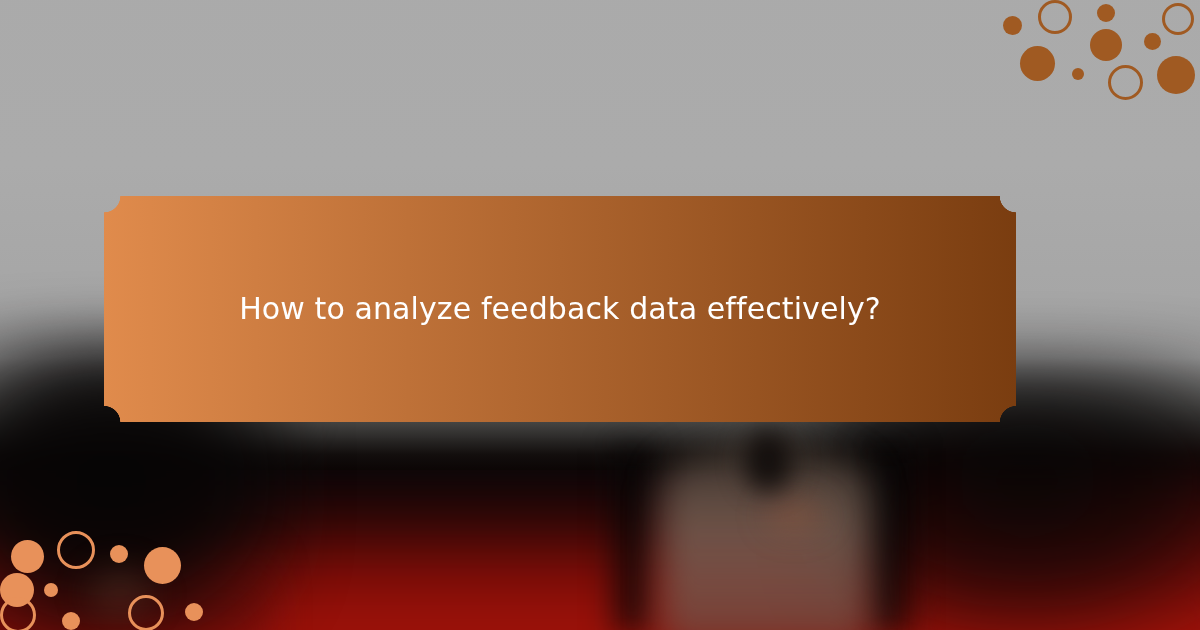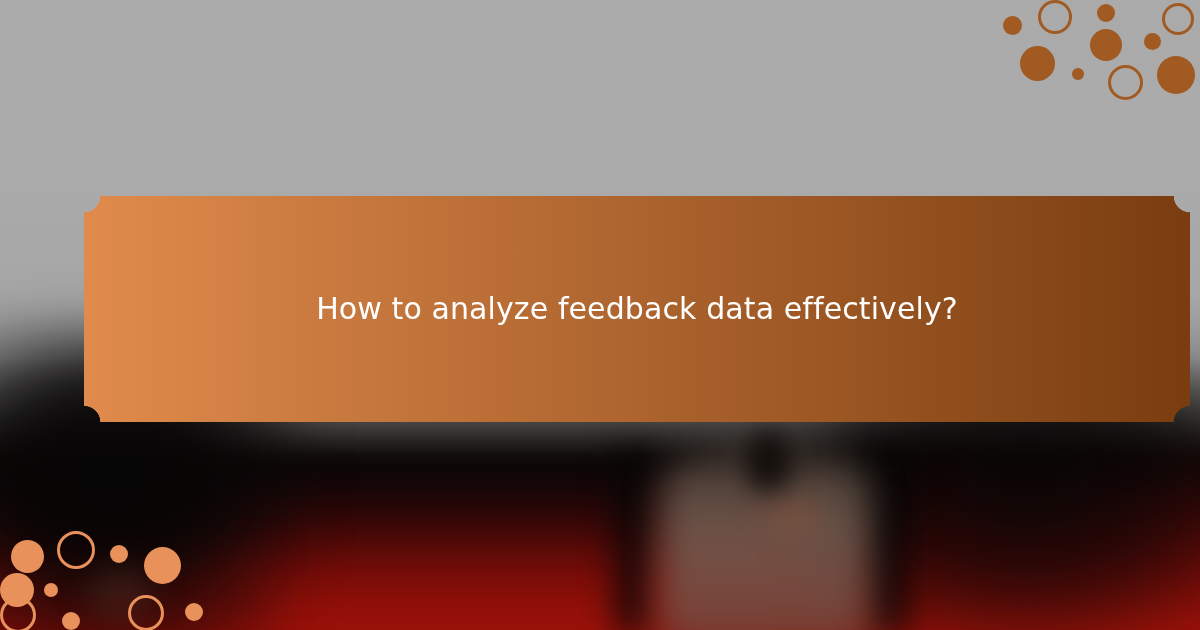--- a/index.html
+++ b/index.html
@@ -263,7 +263,7 @@
       <div class="dot" style="left: 185px; top: 603px; width: 18px; height: 18px; background: rgb(232, 145, 90);"></div>
     </div>
 
-  <div id="banner" style="left: 84px; top: 196px; width: 1106px; height: 226px;">
+  <div id="banner" style="left: 104px; top: 196px; width: 912px; height: 226px;">
     <div class="banner-surface" style="background: linear-gradient(to right, rgb(224, 139, 76) 0%, rgb(122, 61, 16) 100%);"></div>
     <div id="banner-title" style="color: rgb(255, 255, 255);">How to analyze feedback data effectively?</div>
   </div>

